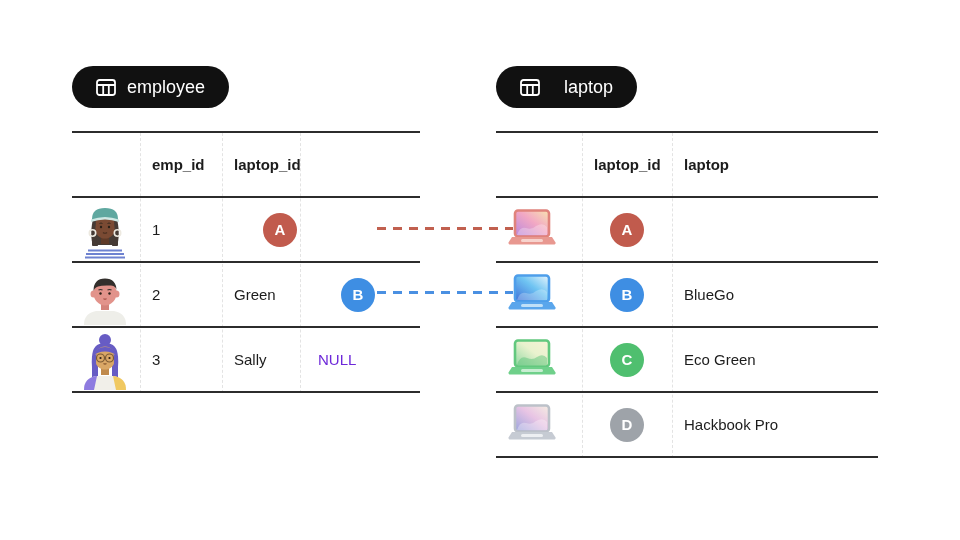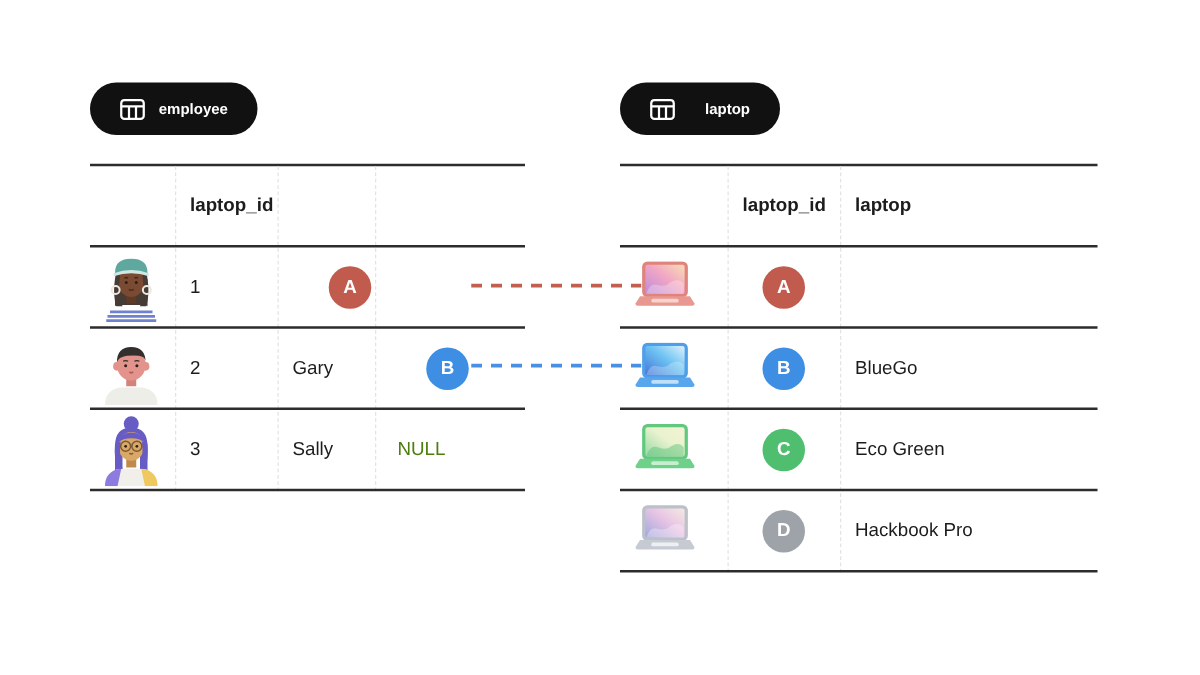--- a/index.html
+++ b/index.html
@@ -23,8 +23,8 @@
     gap:11px;
     padding:0 24px;
     color:#ffffff;
-    font-size:12px;
-    font-weight:bold;
+    font-size:18px;
+    font-weight:normal;
   }
   .badge svg { display:block; }
 

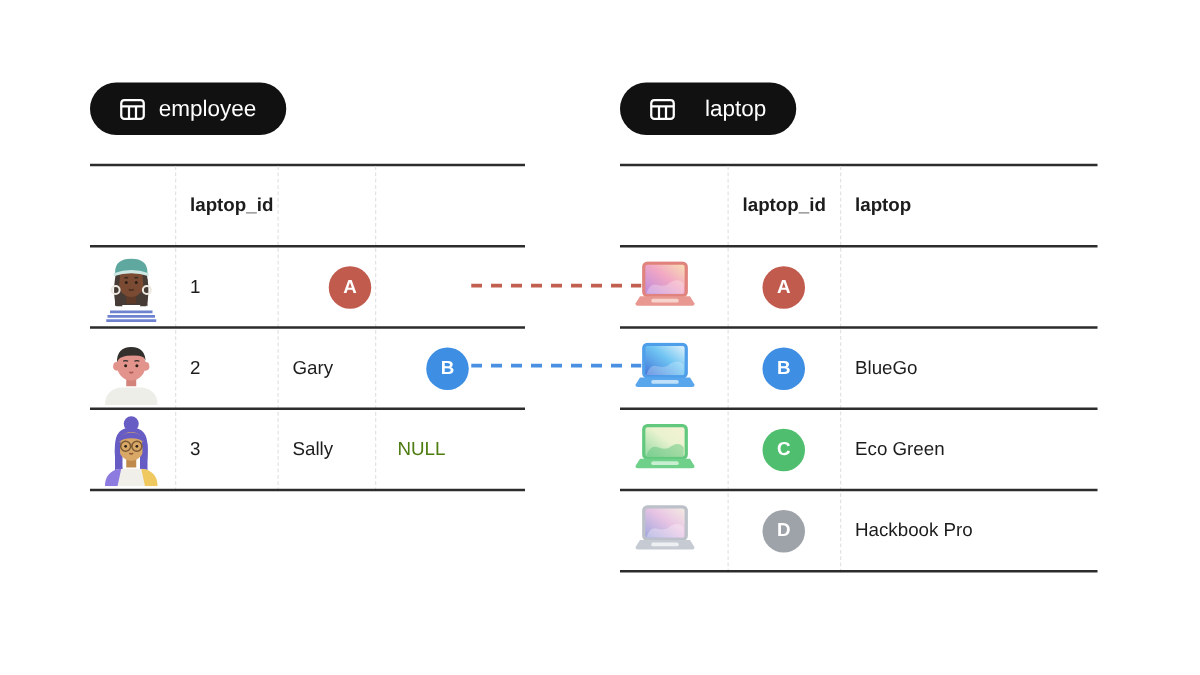--- a/index.html
+++ b/index.html
@@ -130,6 +130,7 @@
 
   <div class="trow">
     <div class="cell e-c1"></div>
+    <div class="cell hcell e-c2">emp_id</div>
     <div class="cell hcell e-c4">laptop_id</div>
   </div>
 

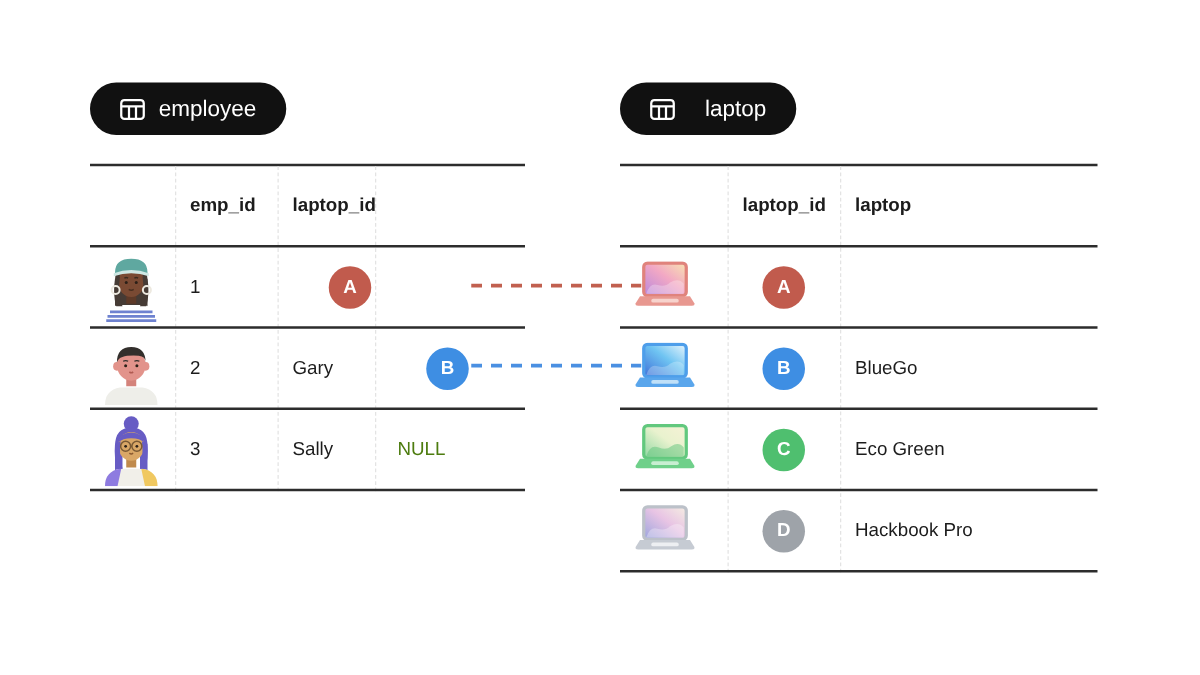--- a/index.html
+++ b/index.html
@@ -180,7 +180,7 @@
       </span>
     </div>
     <div class="cell e-c2">2</div>
-    <div class="cell e-c3">Gary</div>
+    <div class="cell e-c3">Green</div>
     <div class="cell e-c4 keycell-e">
       <span class="keydot key-b">B</span>
     </div>

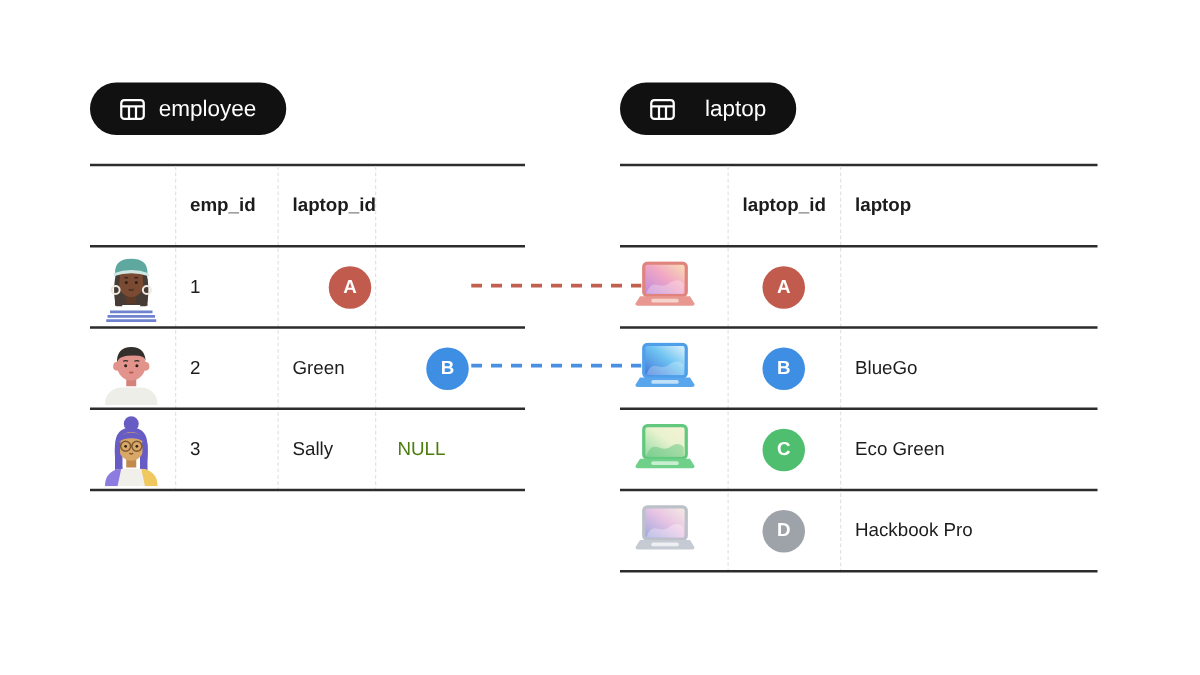--- a/index.html
+++ b/index.html
@@ -90,7 +90,7 @@
   .key-c { background:#4fbf6f; }
   .key-d { background:#9ea3a9; }
 
-  .null-text { color:#4d7c0f; padding-left:18px; }
+  .null-text { color:#6d28d9; padding-left:18px; }
 
   
   .connector {

